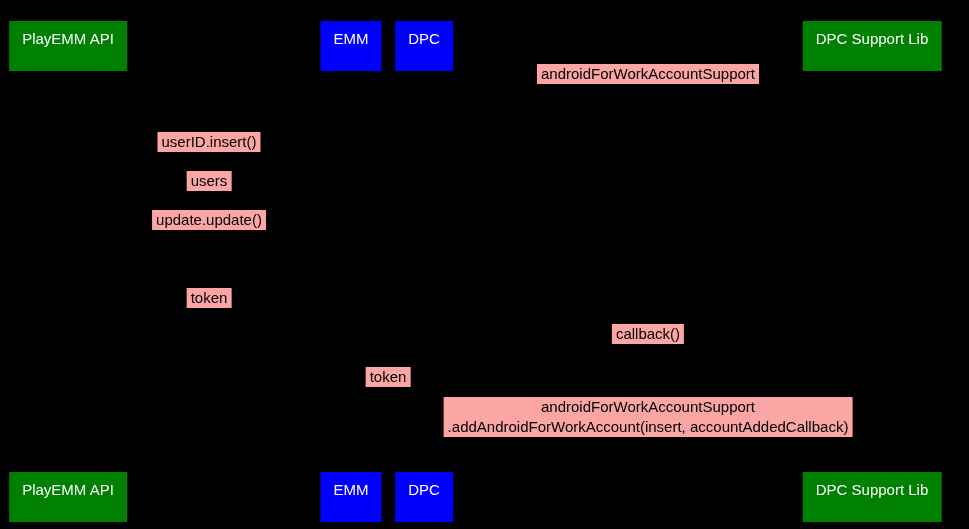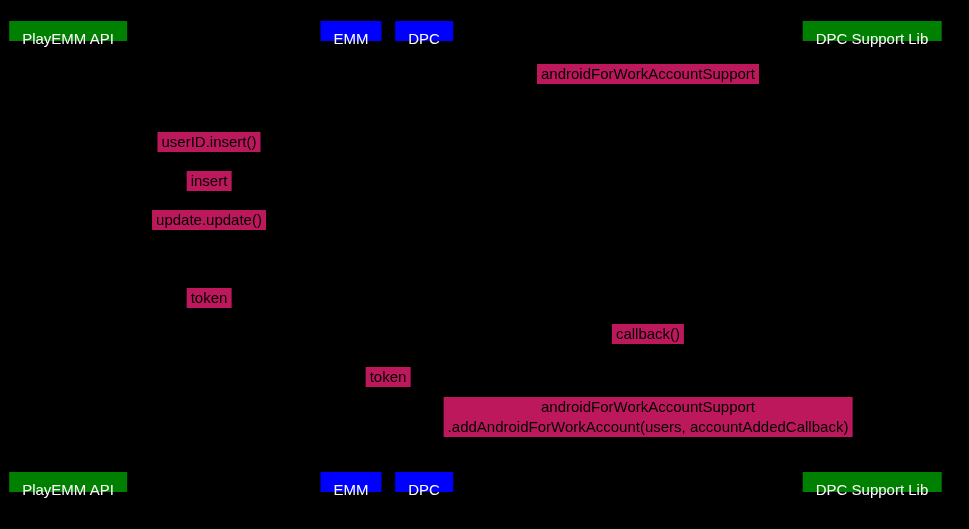--- a/index.html
+++ b/index.html
@@ -25,7 +25,7 @@
   .actor {
     position: absolute;
     transform: translateX(-50%);
-    height: 20px;
+    height: 50px;
     line-height: 36px;
     padding: 0 13px;
     color: #ffffff;

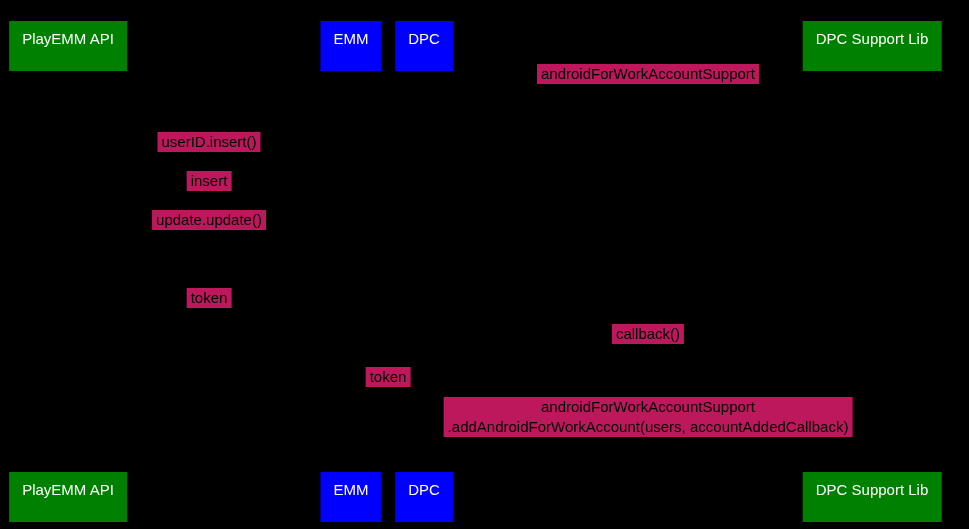--- a/index.html
+++ b/index.html
@@ -36,7 +36,7 @@
   .msg {
     position: absolute;
     transform: translateX(-50%);
-    background: #be185d;
+    background: #fca5a5;
     color: #000000;
     font-size: 15px;
     line-height: 20px;

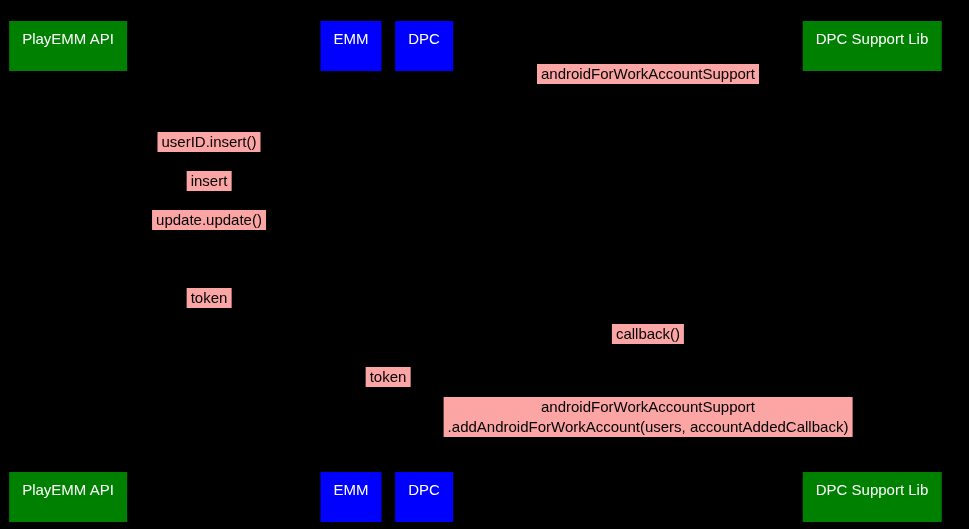--- a/index.html
+++ b/index.html
@@ -69,7 +69,7 @@
   </div>
 
   <div class="msg" style="left:209px;top:171px">
-    <div>insert</div>
+    <div>users</div>
   </div>
 
   <div class="msg" style="left:209px;top:210px">

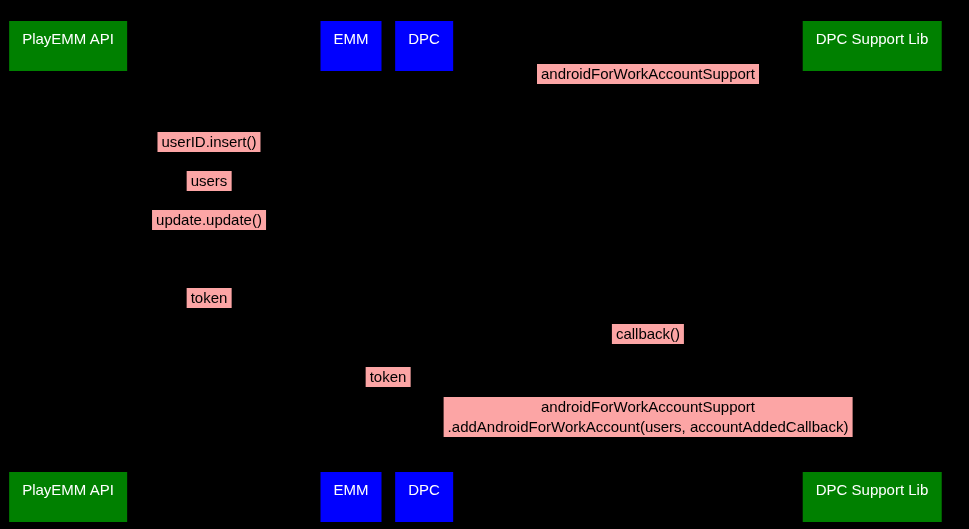--- a/index.html
+++ b/index.html
@@ -91,7 +91,7 @@
 
   <div class="msg" style="left:648px;top:397px">
     <div>androidForWorkAccountSupport</div>
-    <div>.addAndroidForWorkAccount(users, accountAddedCallback)</div>
+    <div>.addAndroidForWorkAccount(insert, accountAddedCallback)</div>
   </div>
 
   <div class="actor" style="left: 68px; top: 472px; background-color: rgb(0, 128, 0);">PlayEMM API</div>

